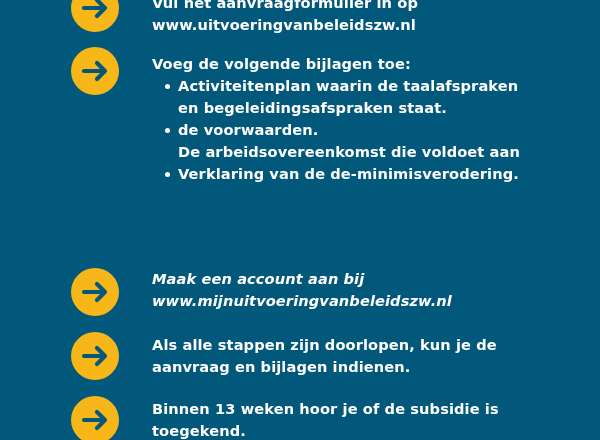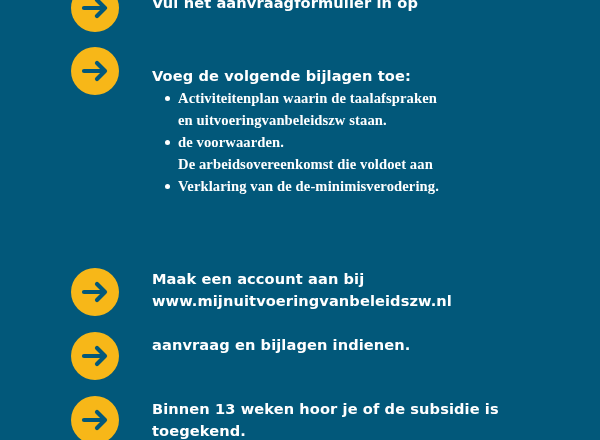--- a/index.html
+++ b/index.html
@@ -39,6 +39,7 @@
   </div>
   <div class="text" style="top:-8px;">
     <p>Vul het aanvraagformulier in op</p>
+    <p>www.uitvoeringvanbeleidszw.nl</p>
   </div>
 </div>
 

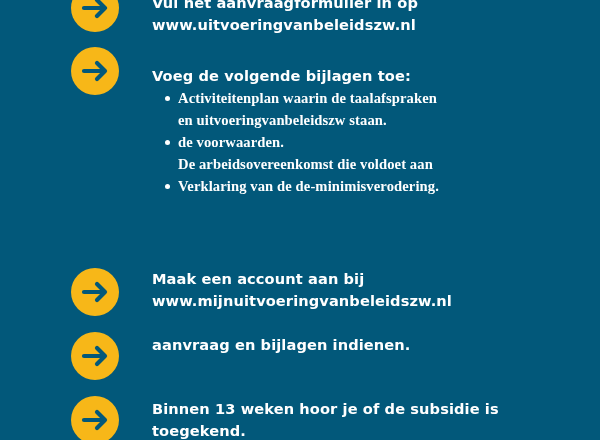--- a/index.html
+++ b/index.html
@@ -49,7 +49,7 @@
       <path d="M13 24 H34 M26 16 L34 24 L26 32" fill="none" stroke="#02587a" stroke-width="4.2" stroke-linecap="round" stroke-linejoin="round"></path>
     </svg>
   </div>
-  <div class="text" style="top:65px;">
+  <div class="text" style="top:53px;">
     <p>Voeg de volgende bijlagen toe:</p>
     <ul>
       <li>

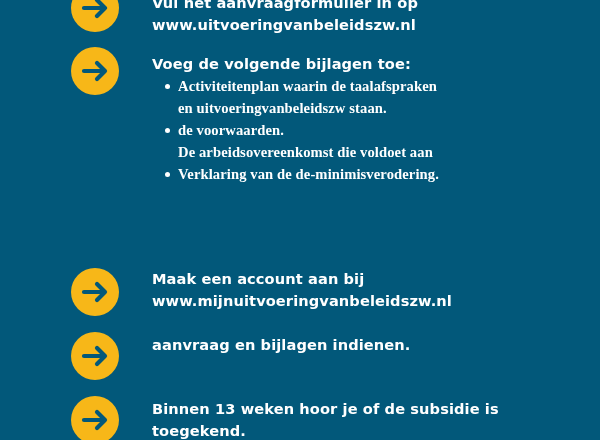--- a/index.html
+++ b/index.html
@@ -22,7 +22,7 @@
   }
   .text p { margin: 0; }
   ul { margin: 0; padding: 0; list-style: none; }
-  li { position: relative; padding-left: 26px; font-family: Liberation Serif, serif; }
+  li { position: relative; padding-left: 26px; }
   li::before {
     content: ""; position: absolute; left: 13px; top: 9px;
     width: 5px; height: 5px; border-radius: 50%; background: #ffffff;

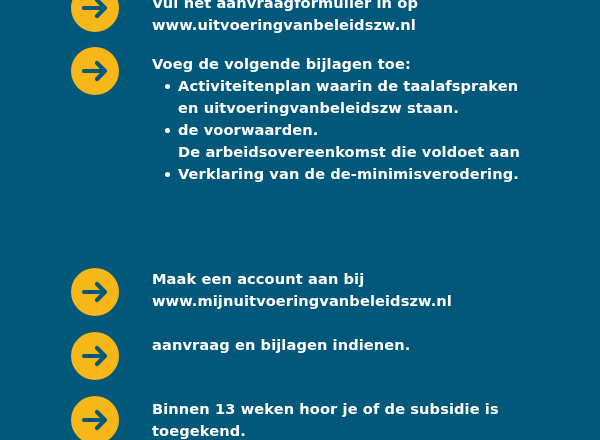--- a/index.html
+++ b/index.html
@@ -54,7 +54,7 @@
     <ul>
       <li>
         <div>Activiteitenplan waarin de taalafspraken</div>
-        <div>en uitvoeringvanbeleidszw staan.</div>
+        <div>en begeleidingsafspraken staat.</div>
       </li>
       <li>
         <div>de voorwaarden.</div>

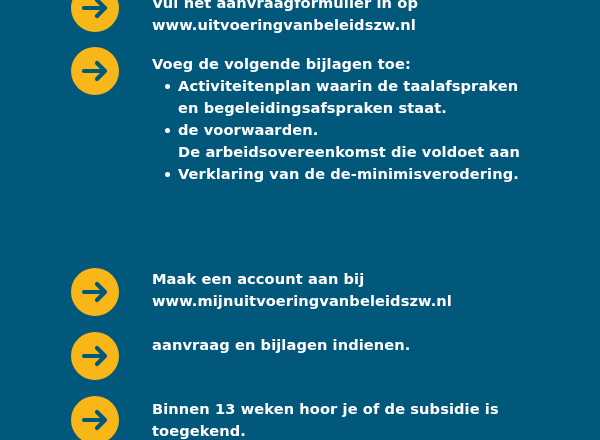--- a/index.html
+++ b/index.html
@@ -71,7 +71,7 @@
       <path d="M13 24 H34 M26 16 L34 24 L26 32" fill="none" stroke="#02587a" stroke-width="4.2" stroke-linecap="round" stroke-linejoin="round"></path>
     </svg>
   </div>
-  <div class="text" style="top:268px;">
+  <div class="text" style="top:268px;font-style:italic;">
     <p>Maak een account aan bij</p>
     <p>www.mijnuitvoeringvanbeleidszw.nl</p>
   </div>

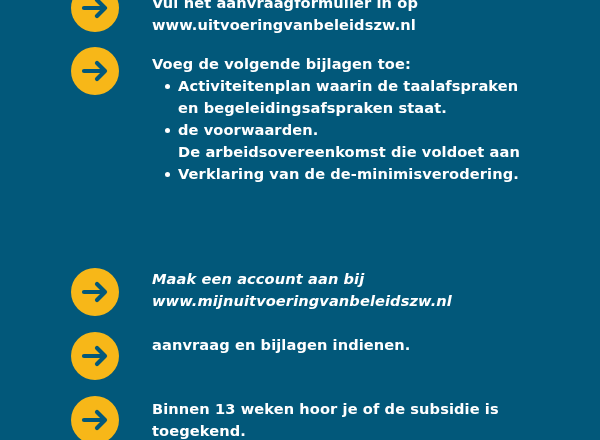--- a/index.html
+++ b/index.html
@@ -84,6 +84,7 @@
     </svg>
   </div>
   <div class="text" style="top:334px;">
+    <p>Als alle stappen zijn doorlopen, kun je de</p>
     <p>aanvraag en bijlagen indienen.</p>
   </div>
 </div>

